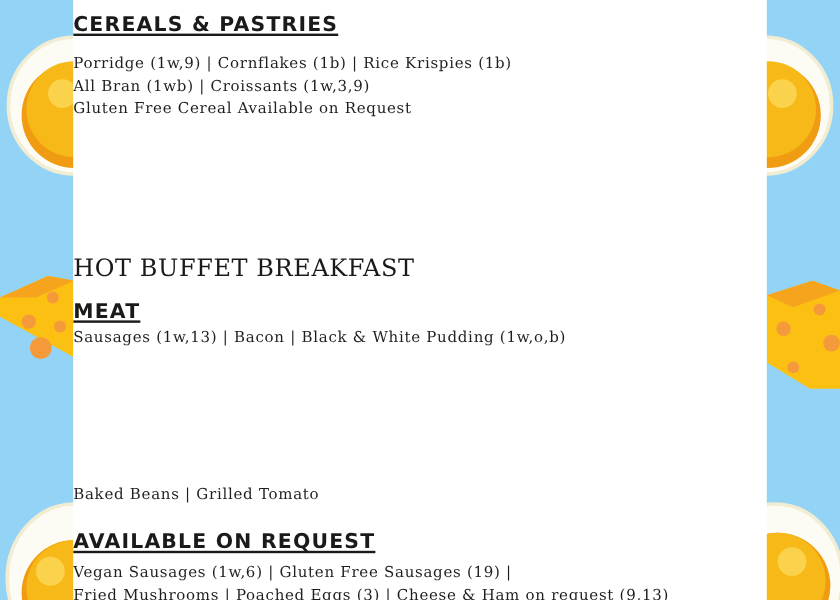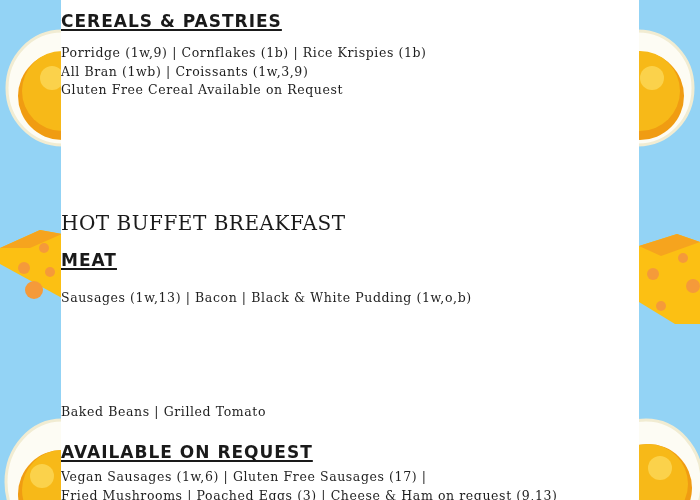--- a/index.html
+++ b/index.html
@@ -97,7 +97,7 @@
 
   <div class="section" style="top:250px">
     <div class="heading">MEAT</div>
-    <div style="margin-top:19px">
+    <div style="margin-top:2px">
       <div class="line">Sausages (1w,13) | Bacon | Black &amp; White Pudding (1w,o,b)</div>
     </div>
   </div>

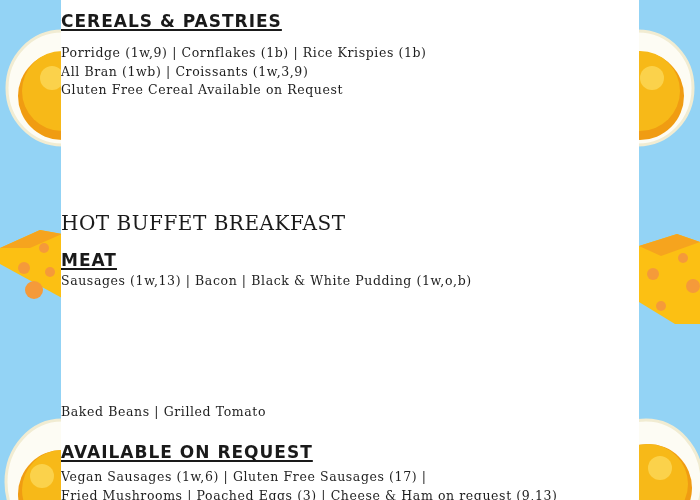--- a/index.html
+++ b/index.html
@@ -112,7 +112,7 @@
   <div class="section" style="top:442px">
     <div class="heading">AVAILABLE ON REQUEST</div>
     <div style="margin-top:6px">
-      <div class="line">Vegan Sausages (1w,6) | Gluten Free Sausages (17) |</div>
+      <div class="line">Vegan Sausages (1w,6) | Gluten Free Sausages (19) |</div>
       <div class="line">Fried Mushrooms | Poached Eggs (3) | Cheese &amp; Ham on request (9,13)</div>
     </div>
   </div>

